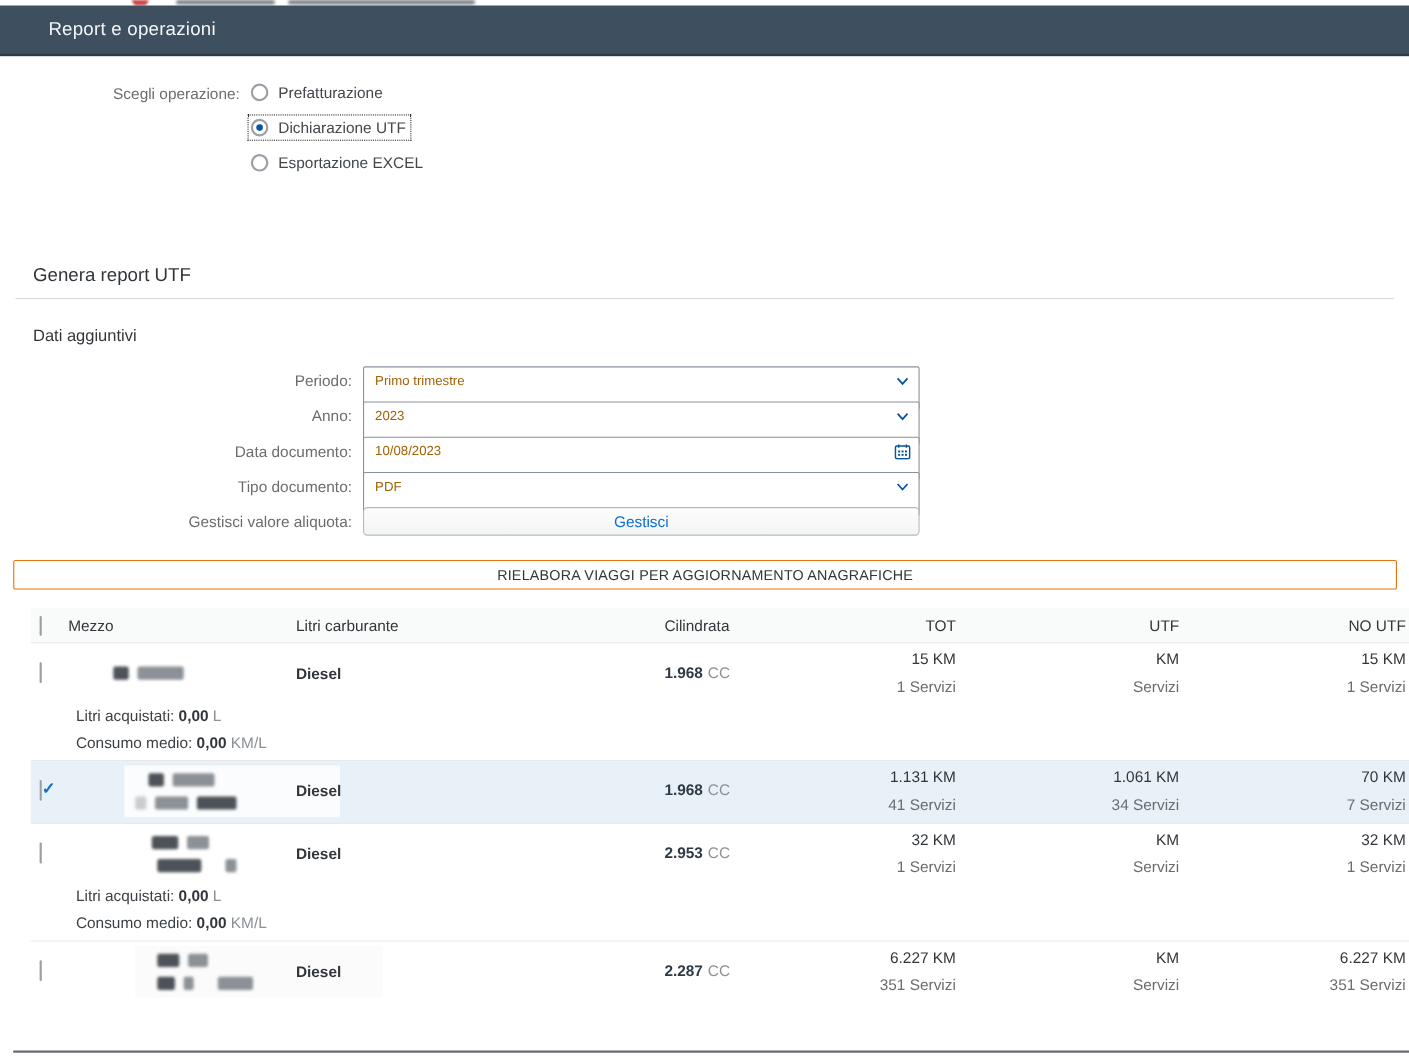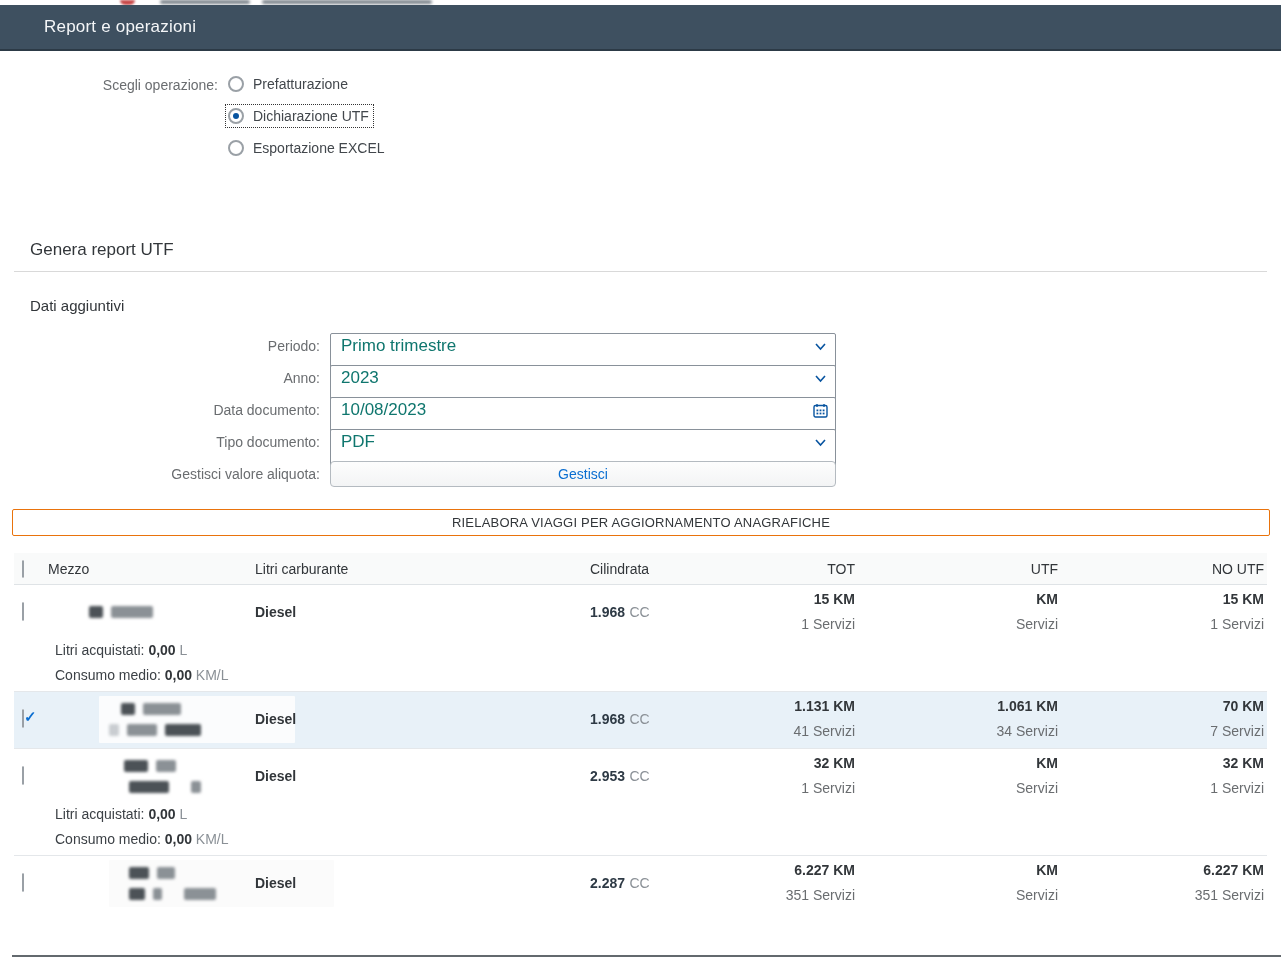--- a/index.html
+++ b/index.html
@@ -32,7 +32,7 @@
   
   .form-row { position:absolute; left:40px; width:806px; height:26px; display:flex; }
   .form-label { width:290px; text-align:right; font-size:14px; color:#6a6d70; line-height:26px; padding-right:10px; }
-  .field { position:relative; width:506px; height:40px; border:1px solid #89919a; border-radius:2px; background:#fff; font-size:17px; line-height:24px; padding:0 28px 0 10px; color:#0f766e; }
+  .field { position:relative; width:506px; height:40px; border:1px solid #89919a; border-radius:2px; background:#fff; font-size:12px; line-height:24px; padding:0 28px 0 10px; color:#a16207; }
   .field .chev { position:absolute; right:8px; top:6px; }
   .field .cal { position:absolute; right:7px; top:5px; }
   .btn-gestisci { width:506px; height:26px; border:1px solid #b4bac0; border-radius:4px; background:linear-gradient(#fdfdfd,#f3f4f5); color:#0a6ed1; font-size:14px; text-align:center; line-height:24px; cursor:pointer; }

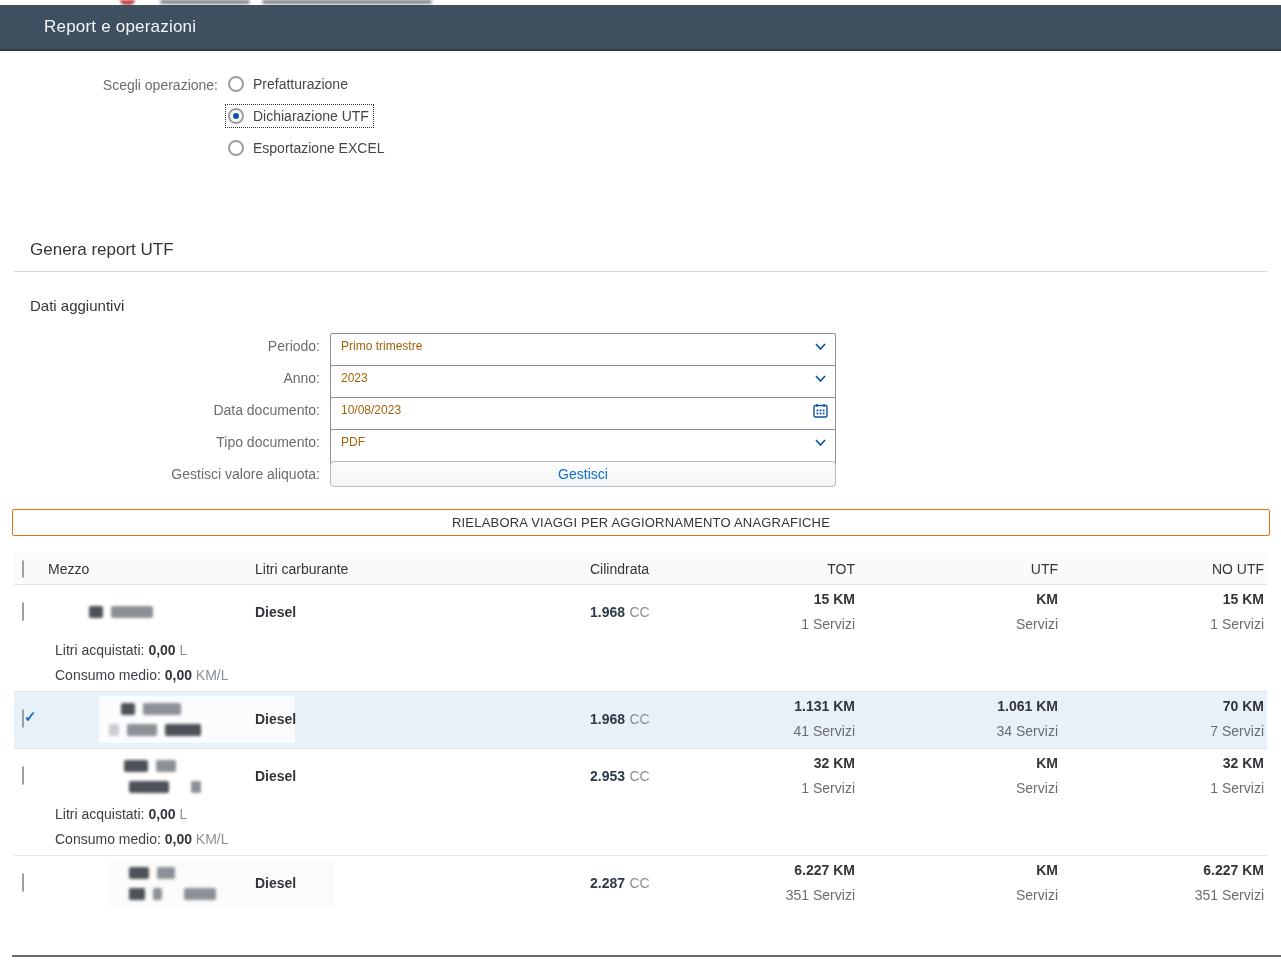--- a/index.html
+++ b/index.html
@@ -41,7 +41,7 @@
   .btn-rielabora { position:absolute; left:12px; top:509px; width:1258px; height:27px; background:#fff; border:1px solid #e9730c; border-radius:2px; color:#32363a; font-size:13px; letter-spacing:0.2px; text-align:center; line-height:25px; cursor:pointer; }
 
   
-  .tbl { position:absolute; left:14px; top:553px; width:1253px; }
+  .tbl { position:absolute; left:28px; top:553px; width:1253px; }
   .tgrid { display:grid; grid-template-columns:34px 207px 335px 110px 161px 203px 203px; }
   .thead { background:#f9fafa; border-bottom:1px solid #dfe3e6; height:32px; align-items:center; font-size:14px; color:#32363a; }
   .thead .hcell { line-height:32px; }

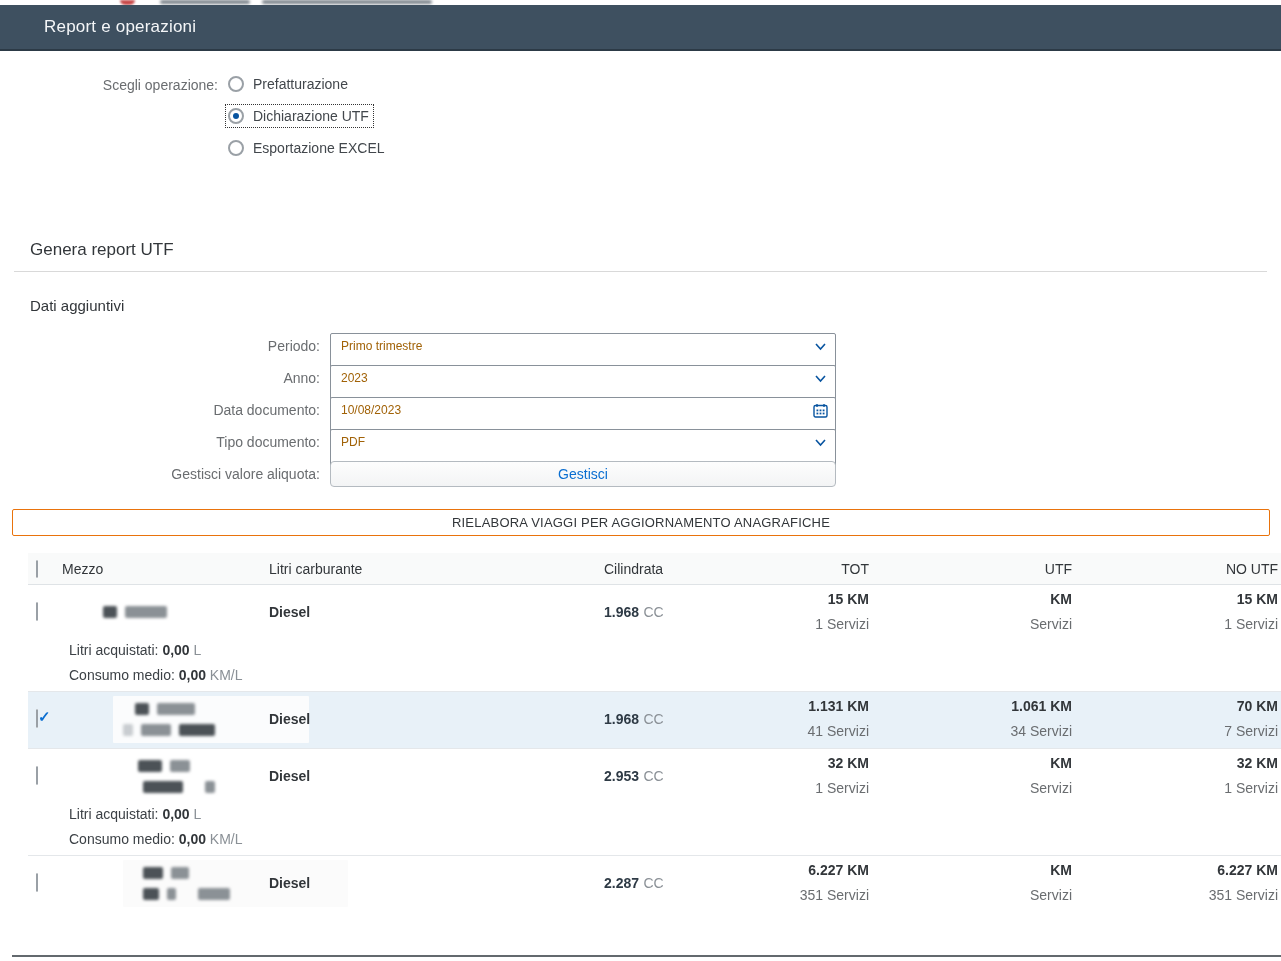--- a/index.html
+++ b/index.html
@@ -52,7 +52,7 @@
   .trow { border-bottom:1px solid #e4e7ea; background:#fff; }
   .trow.selected { background:#e8f1f8; }
   .trow .main { padding-top:2px; align-items:center; min-height:51px; }
-  .kline { font-size:14px; font-weight:700; color:#32363a; line-height:25px; }
+  .kline { font-size:14px; font-weight:400; color:#32363a; line-height:25px; }
   .sline { font-size:14px; color:#6a6d70; line-height:25px; }
   .fuel { font-size:14px; color:#32363a;font-weight:bold; }
   .cc-val { font-size:14px; font-weight:700; color:#2e3a45; }

